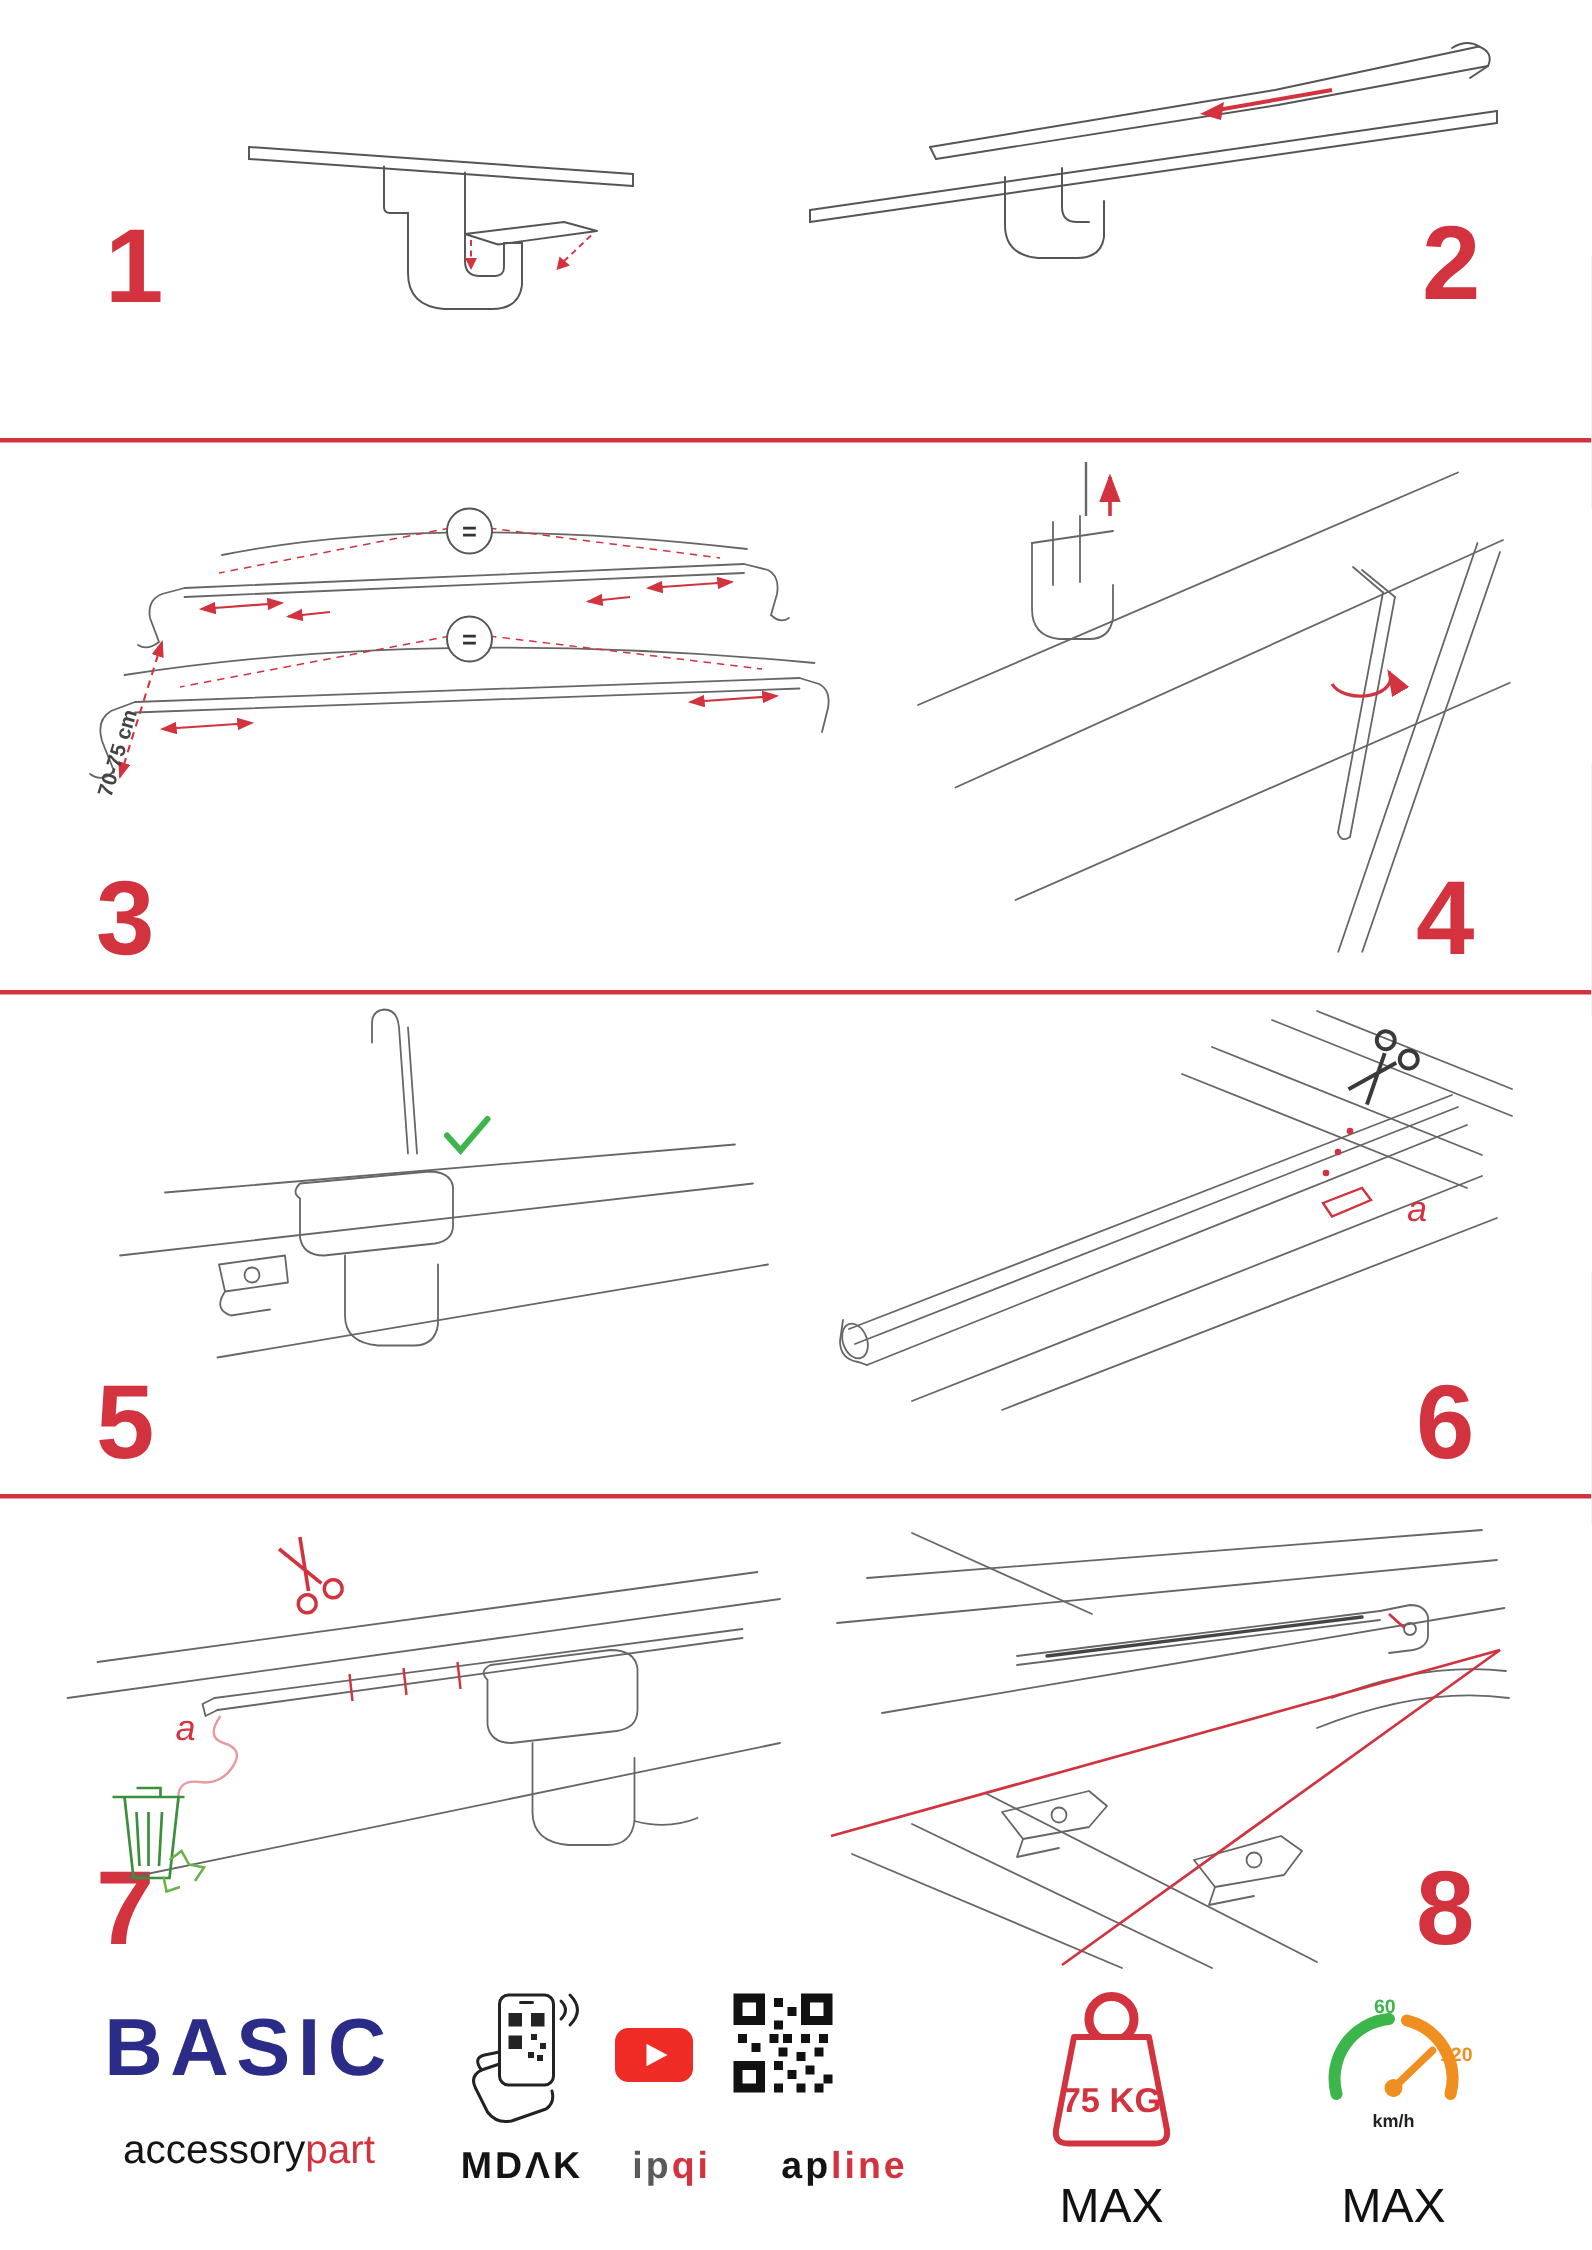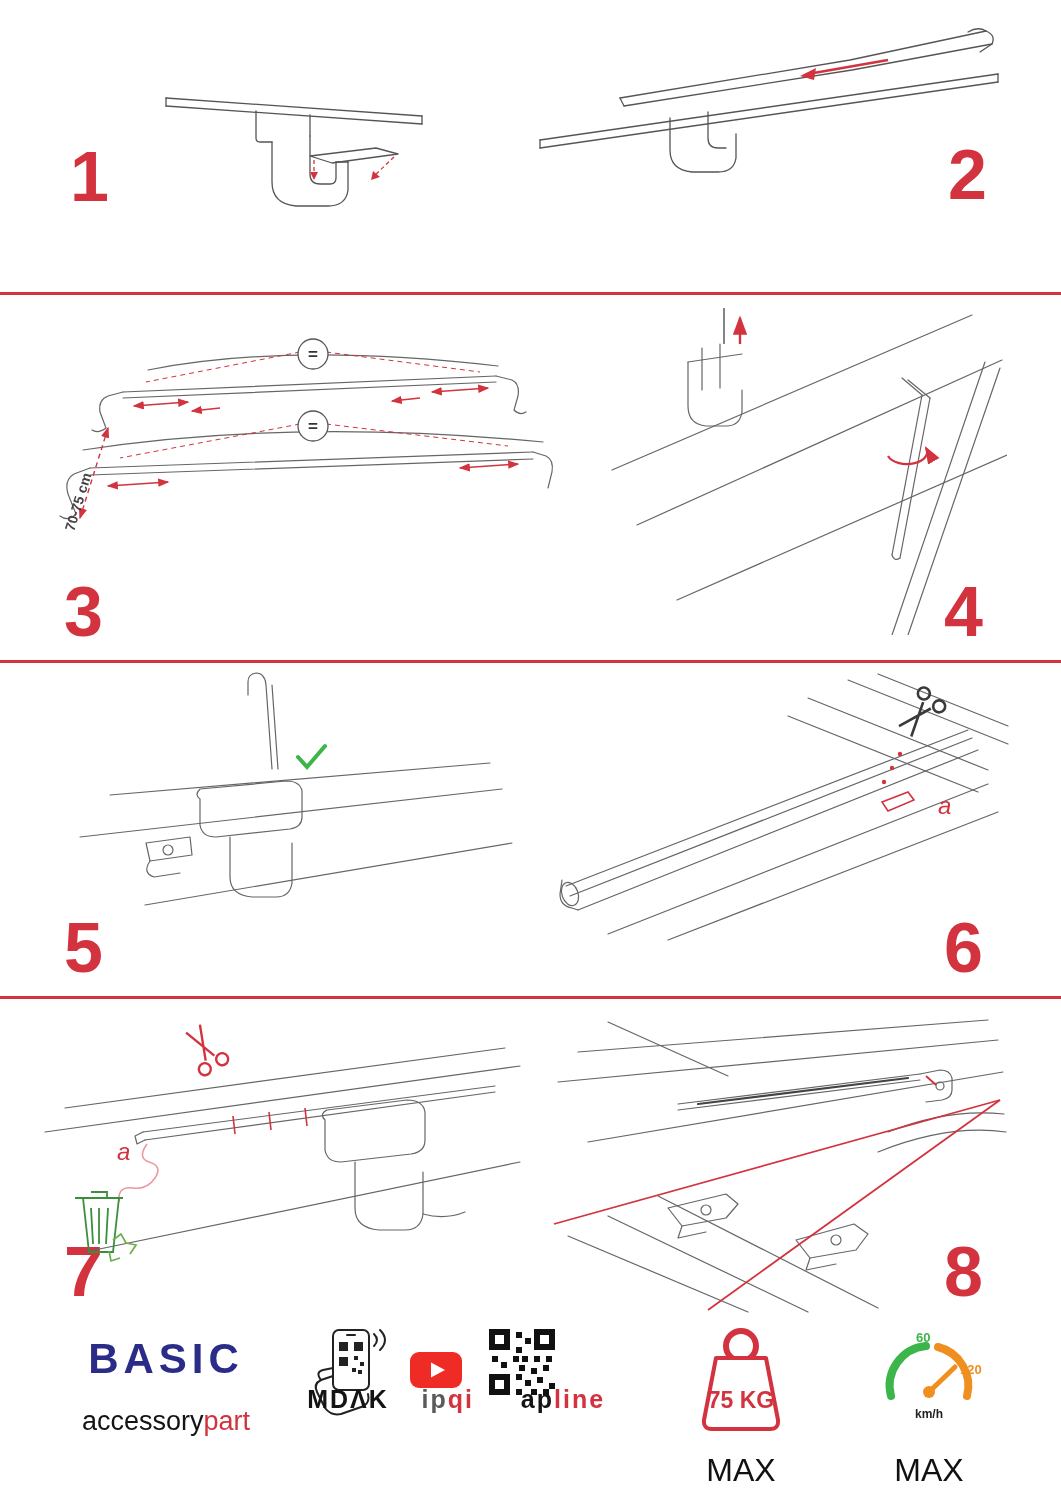--- a/index.html
+++ b/index.html
@@ -11,7 +11,7 @@
   svg{display:block;}
   svg text{font-family:"Liberation Sans",sans-serif;}
   .brand-block{position:absolute;left:62px;top:1338px;width:208px;text-align:center;}
-  .brand-name{color:#2b2c87;font-size:42px;font-weight:700;letter-spacing:5px;line-height:1;}
+  .brand-name{color:#2b2c87;font-size:54px;font-weight:700;letter-spacing:5px;line-height:1;}
   .brand-sub{margin-top:26px;font-size:27px;font-weight:400;color:#141414;letter-spacing:0px;white-space:nowrap;}
   .red{color:#d2333e;}
   .gray{color:#5a5a5a;}

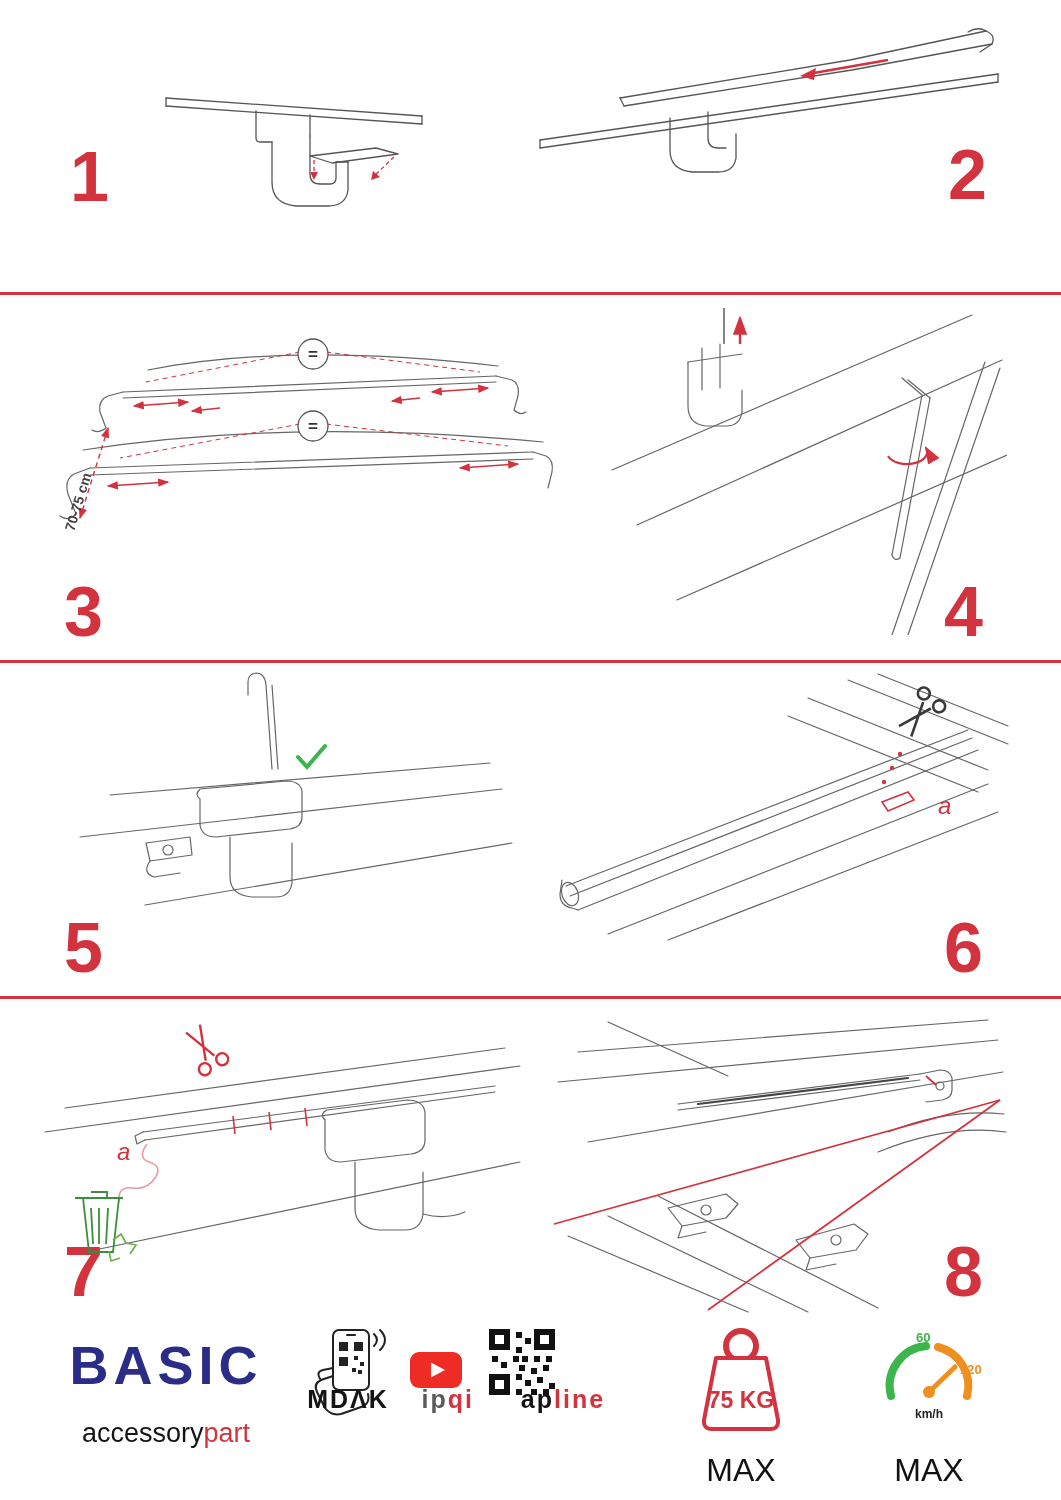--- a/index.html
+++ b/index.html
@@ -15,7 +15,7 @@
   .brand-sub{margin-top:26px;font-size:27px;font-weight:400;color:#141414;letter-spacing:0px;white-space:nowrap;}
   .red{color:#d2333e;}
   .gray{color:#5a5a5a;}
-  .partner-label{position:absolute;top:1385px;font-size:25px;font-weight:700;color:#141414;text-align:center;letter-spacing:2px;}
+  .partner-label{position:absolute;top:1430px;font-size:25px;font-weight:700;color:#141414;text-align:center;letter-spacing:2px;}
   .max-label{position:absolute;top:1452px;width:110px;text-align:center;font-size:32px;font-weight:400;color:#111;}
 </style>
 </head>

